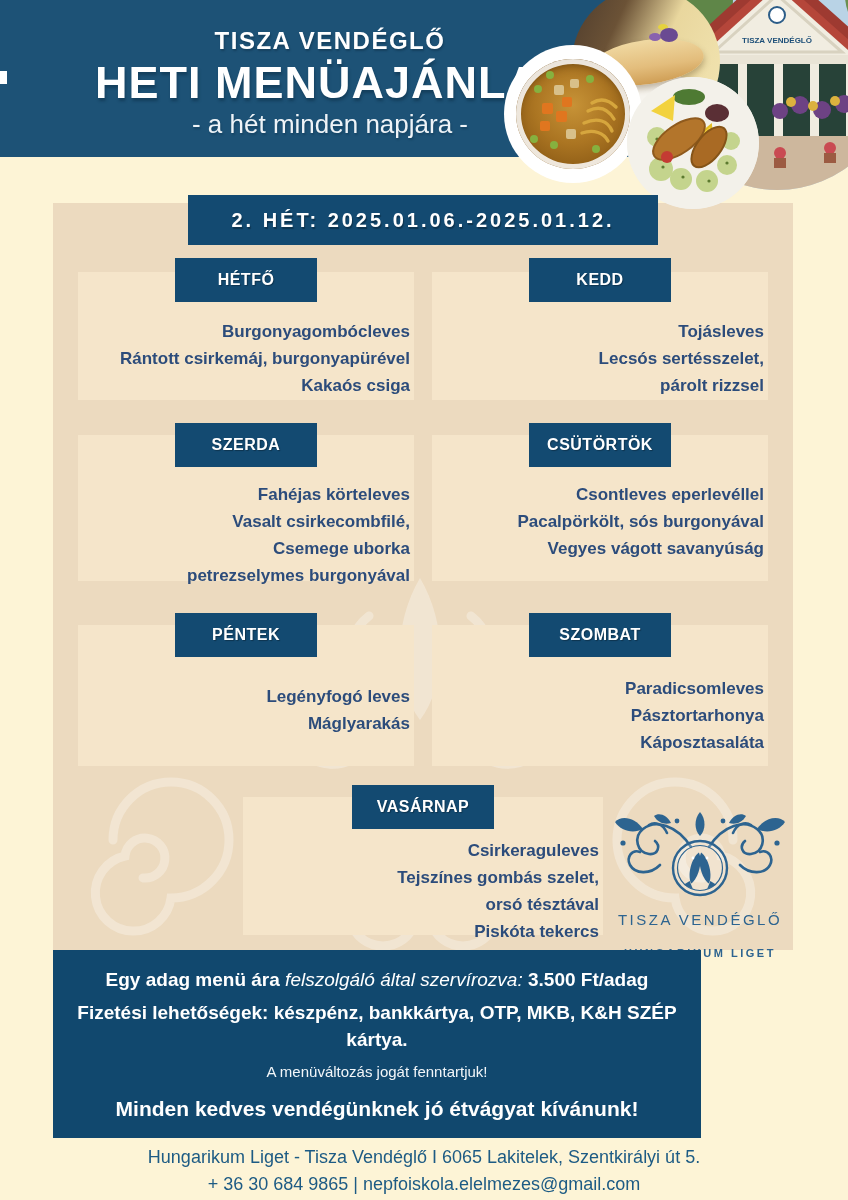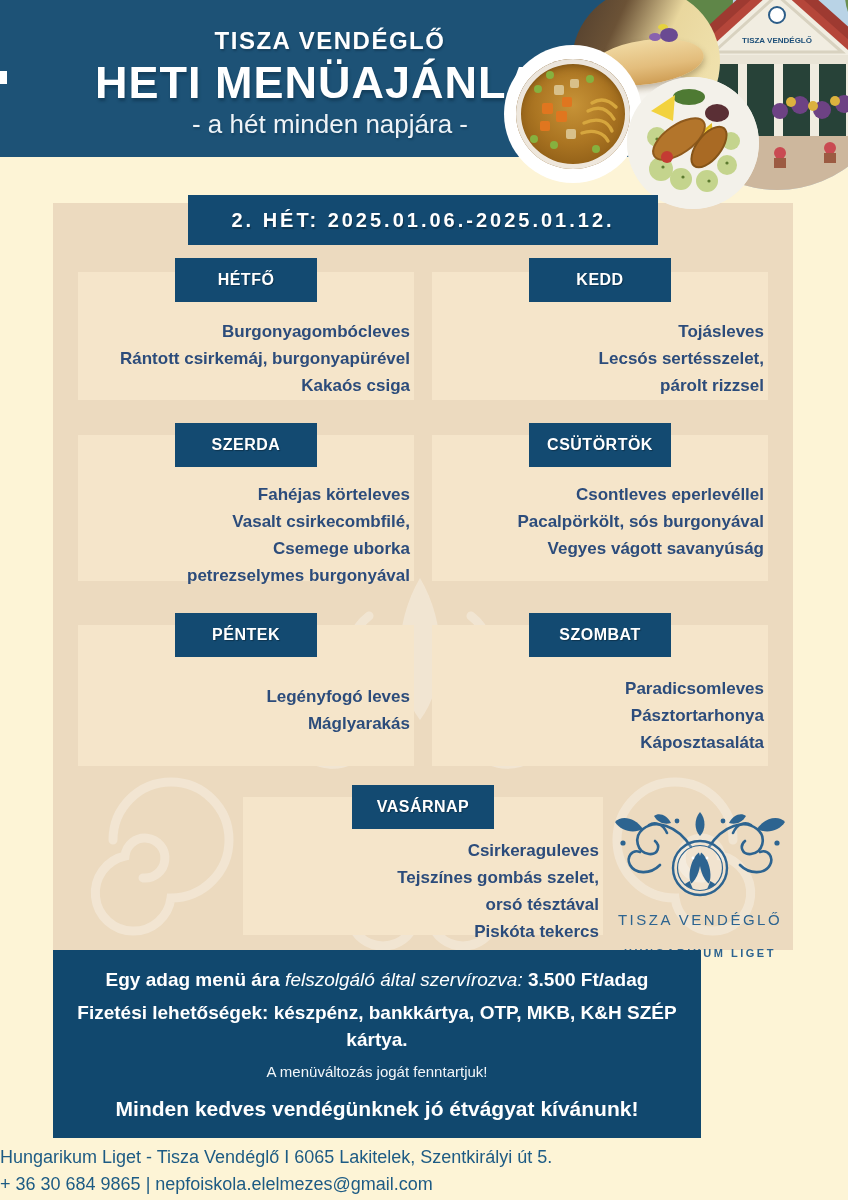--- a/index.html
+++ b/index.html
@@ -64,7 +64,7 @@
   .f2{margin-top:8px !important;font-size:15px;font-weight:normal;line-height:21px;color:#f2f6f9;}
   .f3{margin-top:13px !important;font-size:21px;font-weight:bold;line-height:28px;}
 
-  .contact{position:absolute;left:0;top:1144px;width:848px;color:#1d5b84;font-size:18px;line-height:27px;}
+  .contact{position:absolute;left:0;top:1144px;width:848px;text-align:center;color:#1d5b84;font-size:18px;line-height:27px;}
 </style>
 </head>
 <body>

